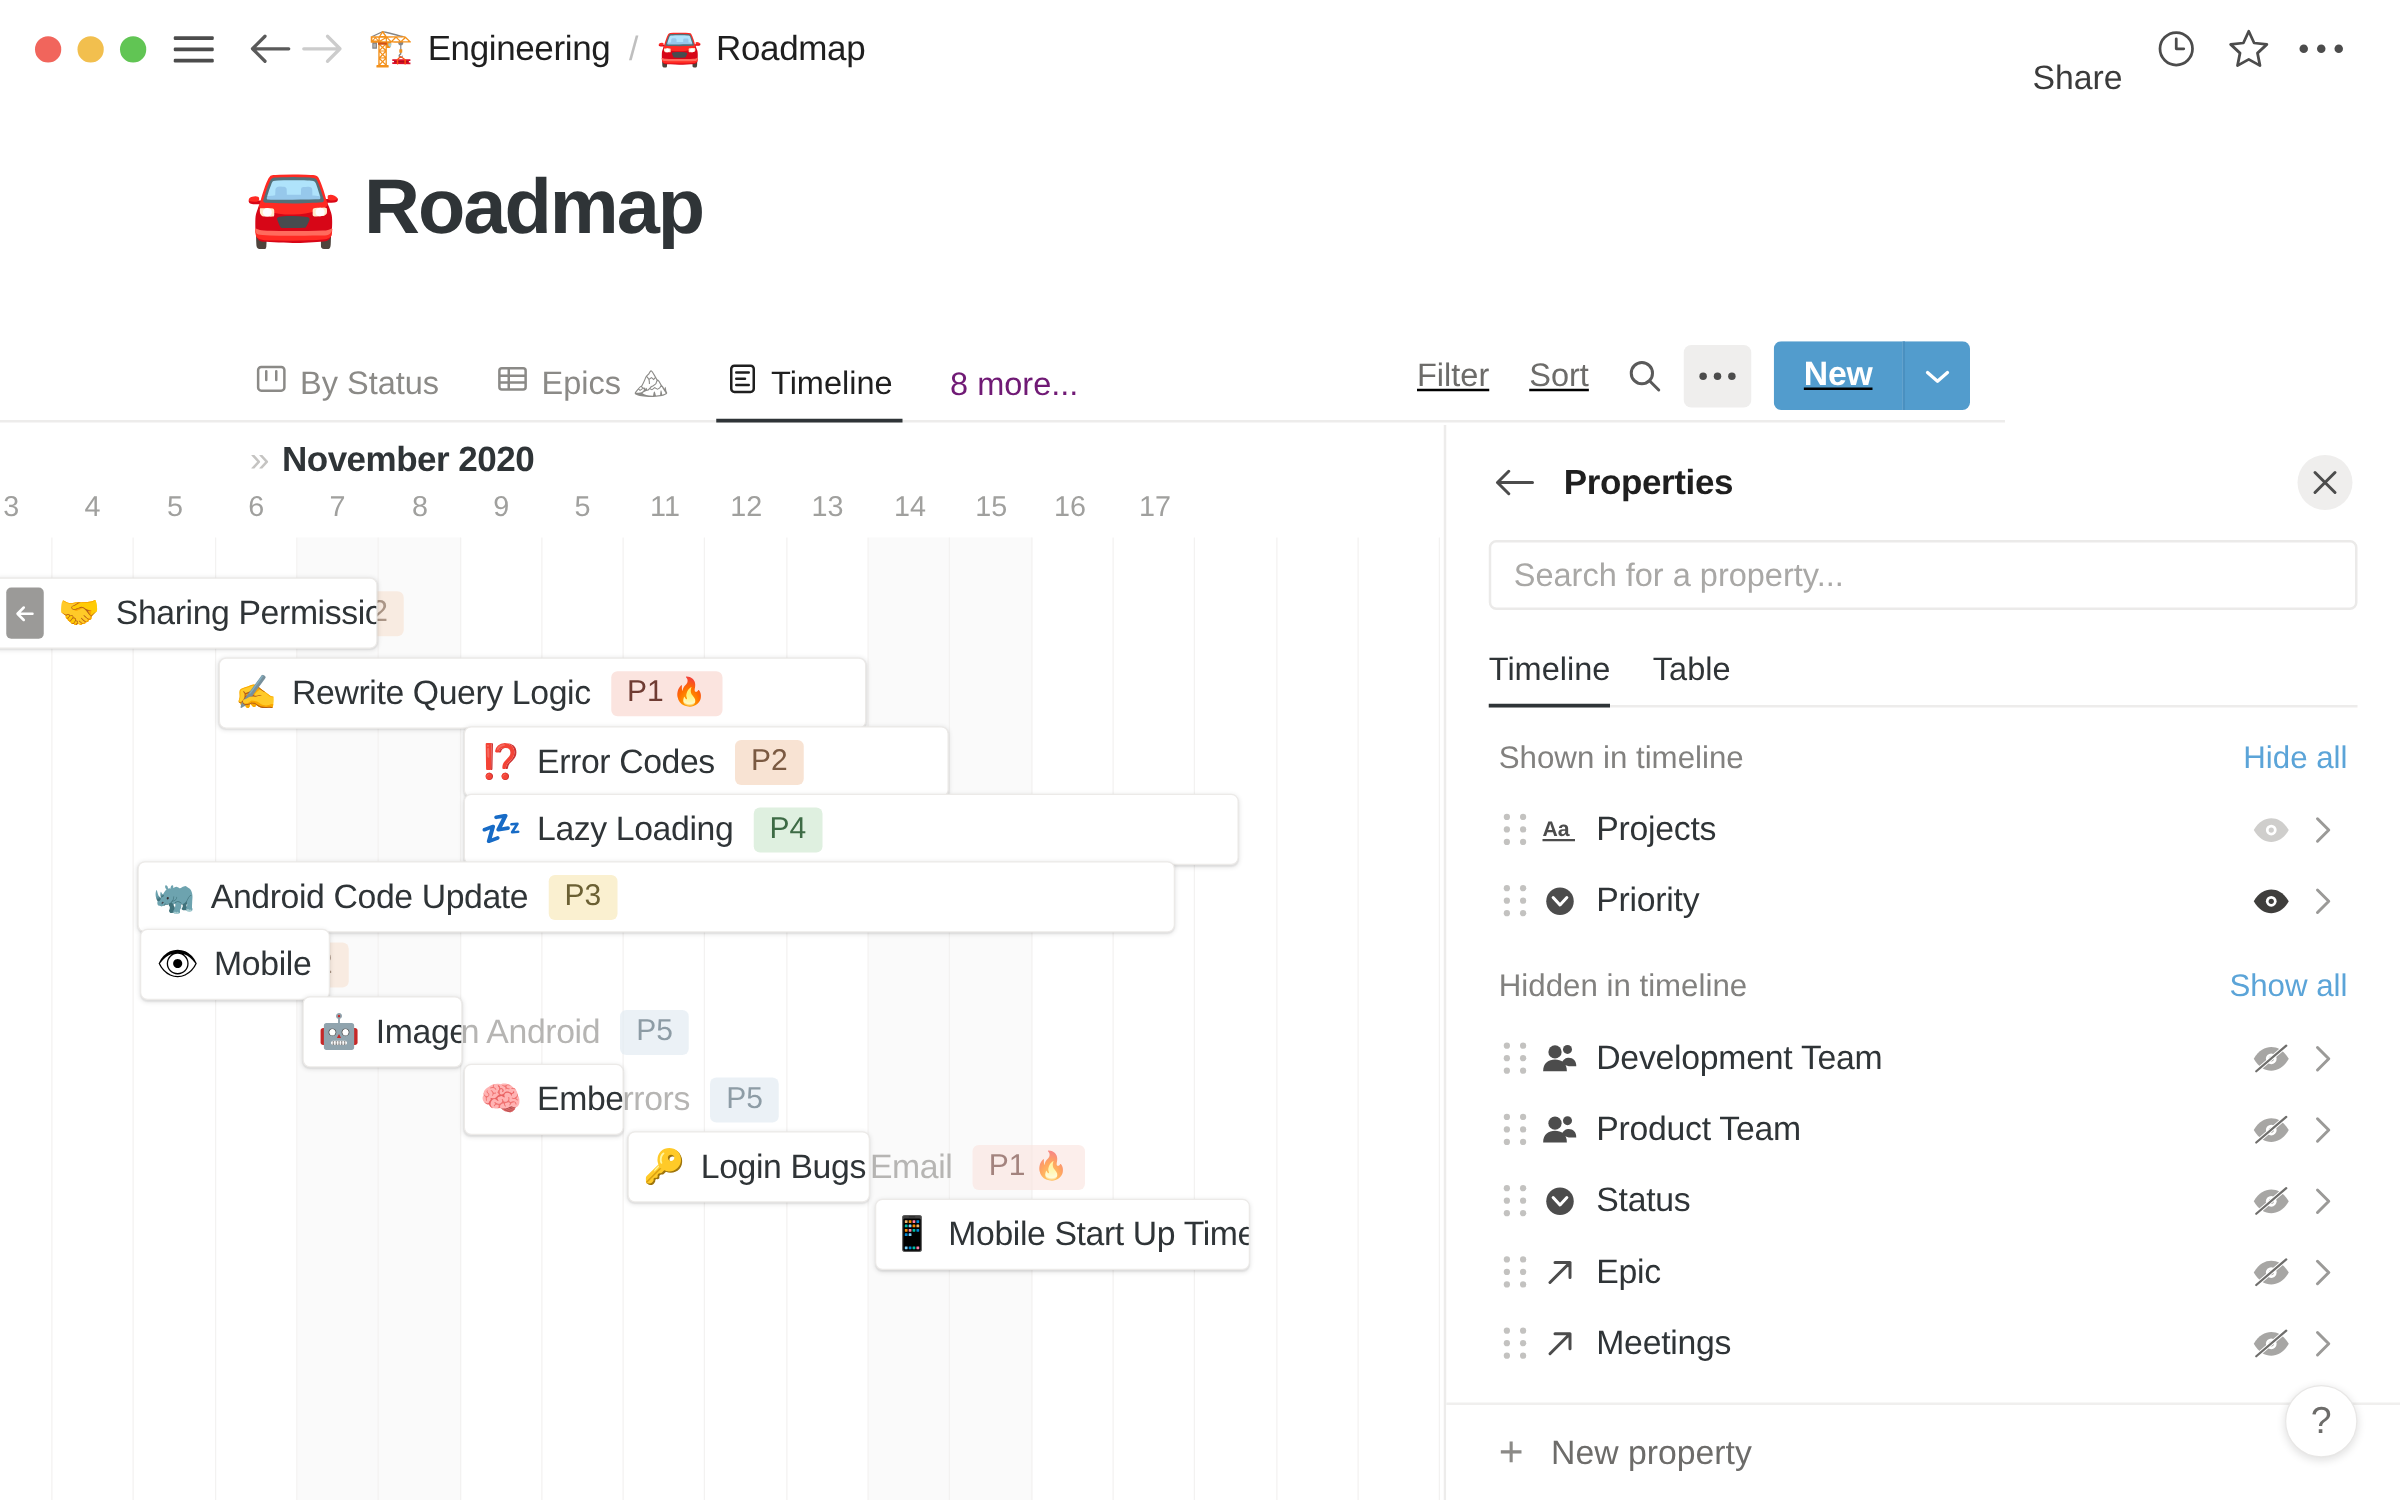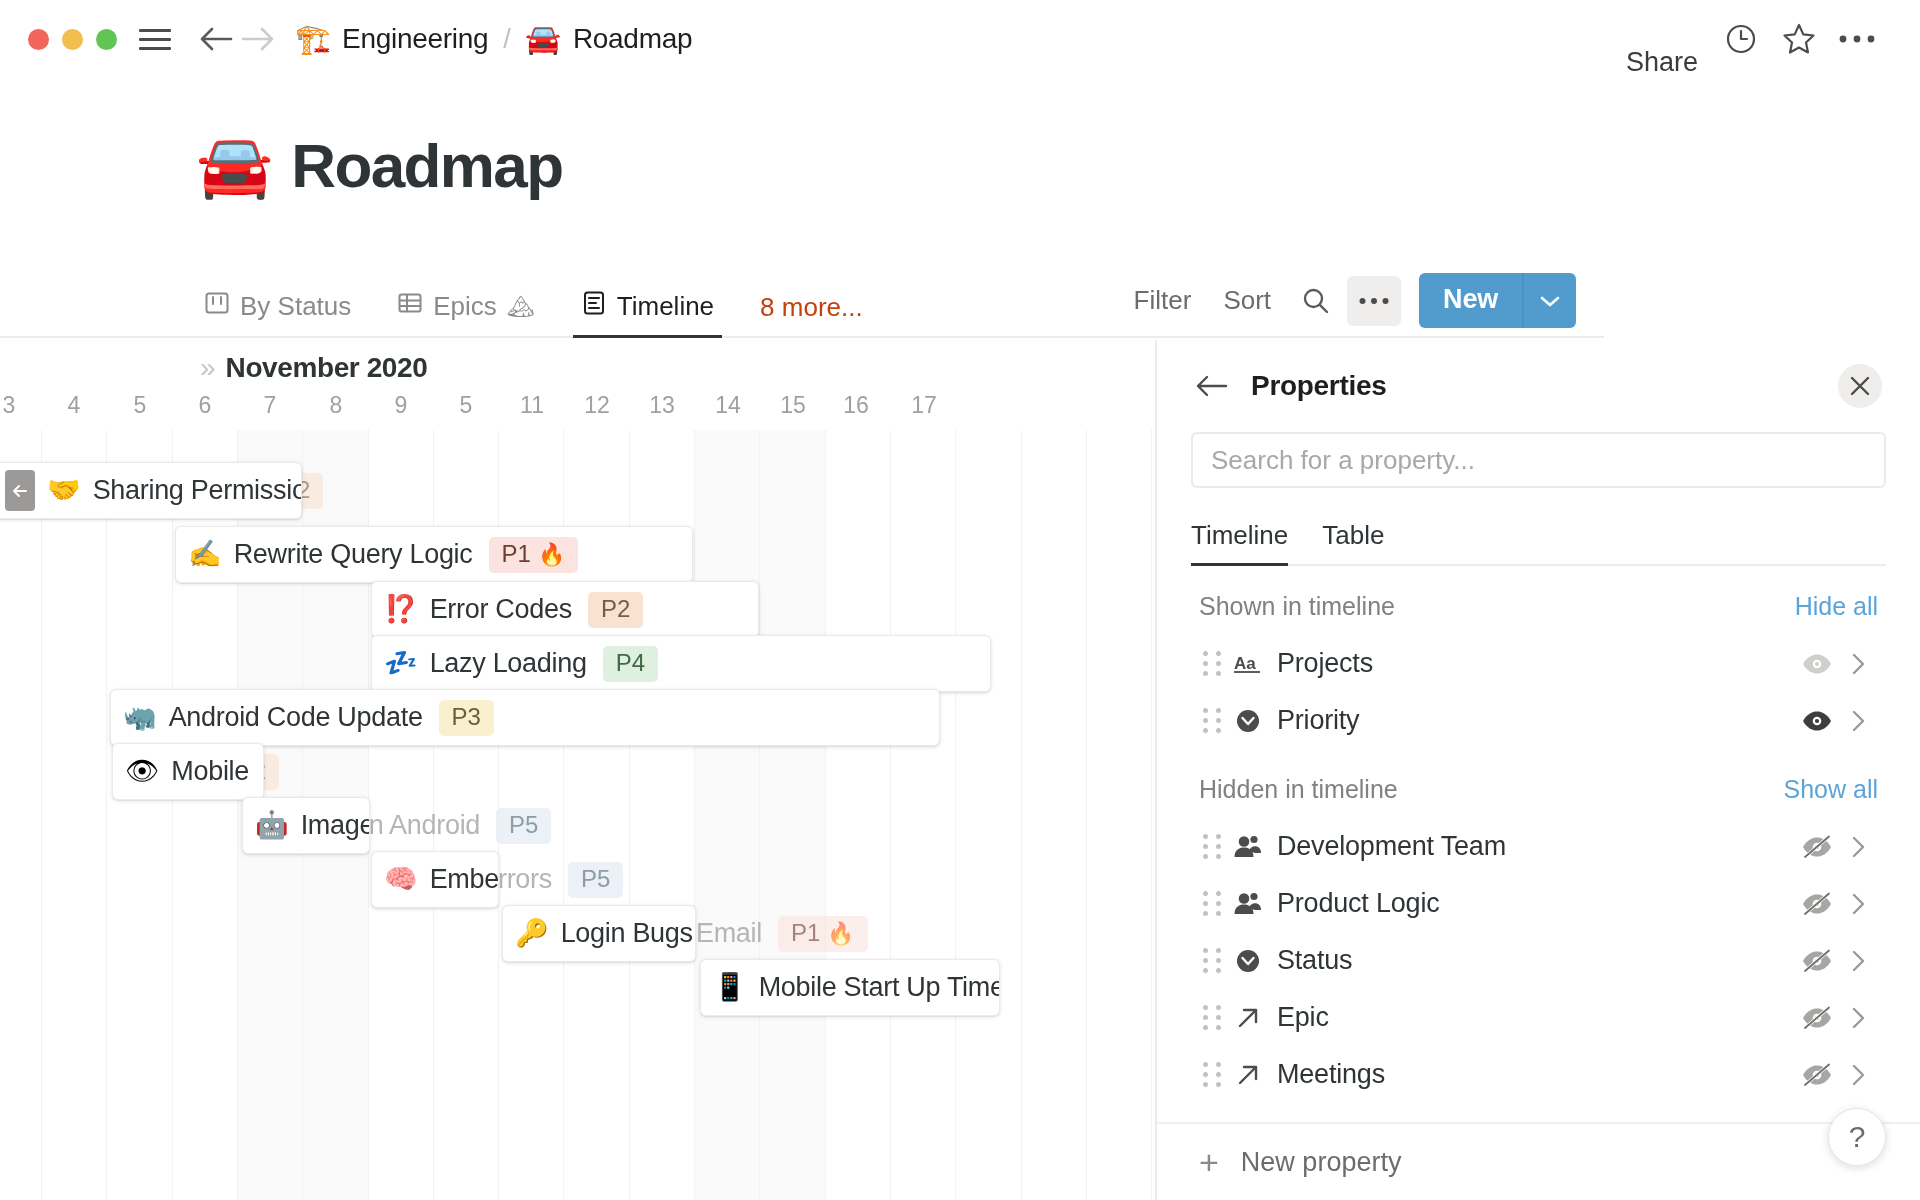--- a/index.html
+++ b/index.html
@@ -78,7 +78,7 @@
     height: 3px; background: #2f3437;
   }
   .vtab-emoji { font-size: 22px; }
-  .vmore { padding: 0 8px 13px 8px; font-size: 26px; color: #c2410c; cursor: pointer; }
+  .vmore { padding: 0 8px 13px 8px; font-size: 26px; color: #701a75; cursor: pointer; }
 
   .viewbar-right { margin-left: auto; display: flex; align-items: center; gap: 4px; padding-bottom: 8px; }
   .vb-text { font-size: 26px; color: #6d6c6a; cursor: pointer; padding: 8px 14px; }

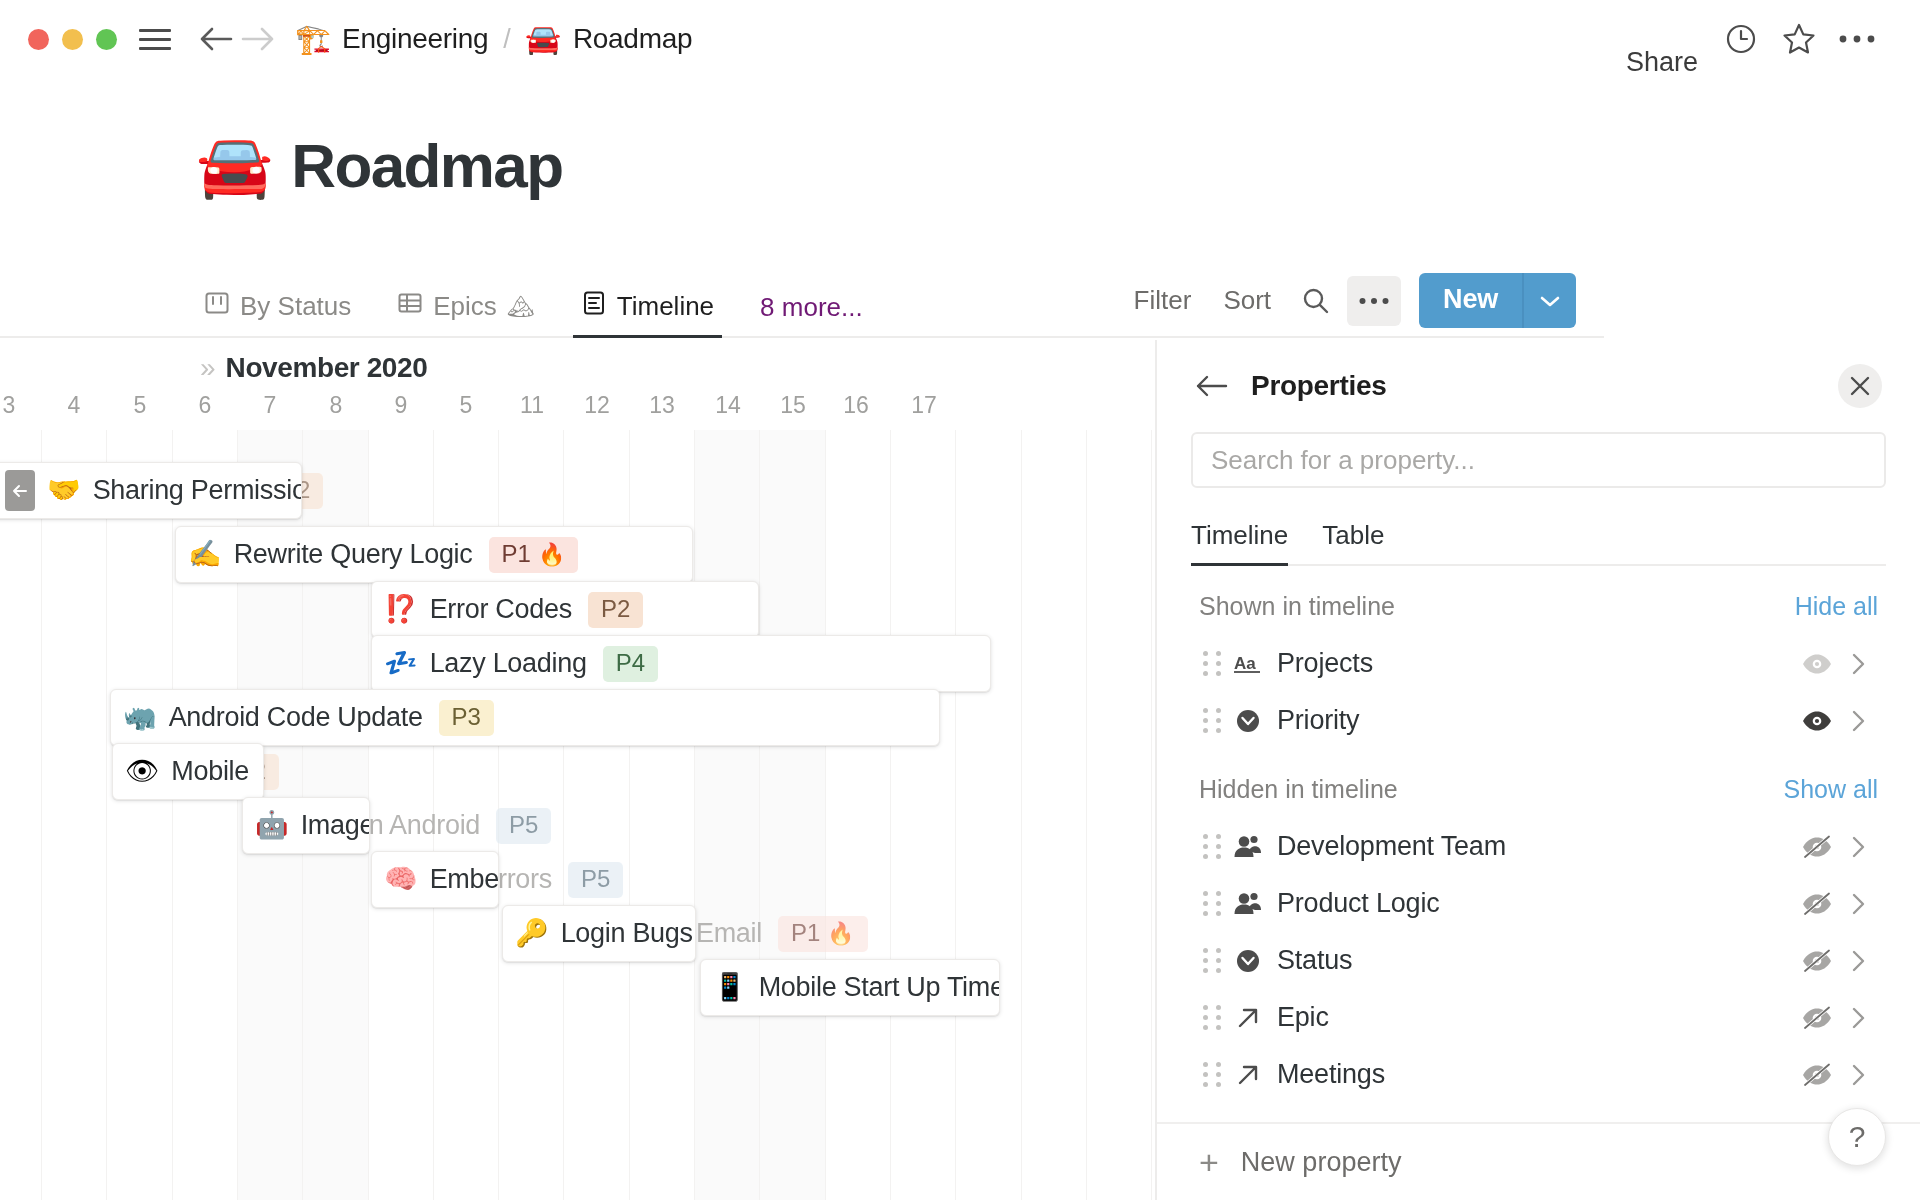--- a/index.html
+++ b/index.html
@@ -80,7 +80,7 @@
   .vtab-emoji { font-size: 22px; }
   .vmore { padding: 0 8px 13px 8px; font-size: 26px; color: #701a75; cursor: pointer; }
 
-  .viewbar-right { margin-left: auto; display: flex; align-items: center; gap: 4px; padding-bottom: 8px; }
+  .viewbar-right { margin-left: auto; display: flex; align-items: center; gap: 4px; padding-bottom: 8px; text-decoration: underline; }
   .vb-text { font-size: 26px; color: #6d6c6a; cursor: pointer; padding: 8px 14px; }
   .vb-icon { width: 54px; height: 50px; display: flex; align-items: center; justify-content: center; cursor: pointer; border-radius: 6px; }
   .vb-icon.boxed { background: #efeeed; }

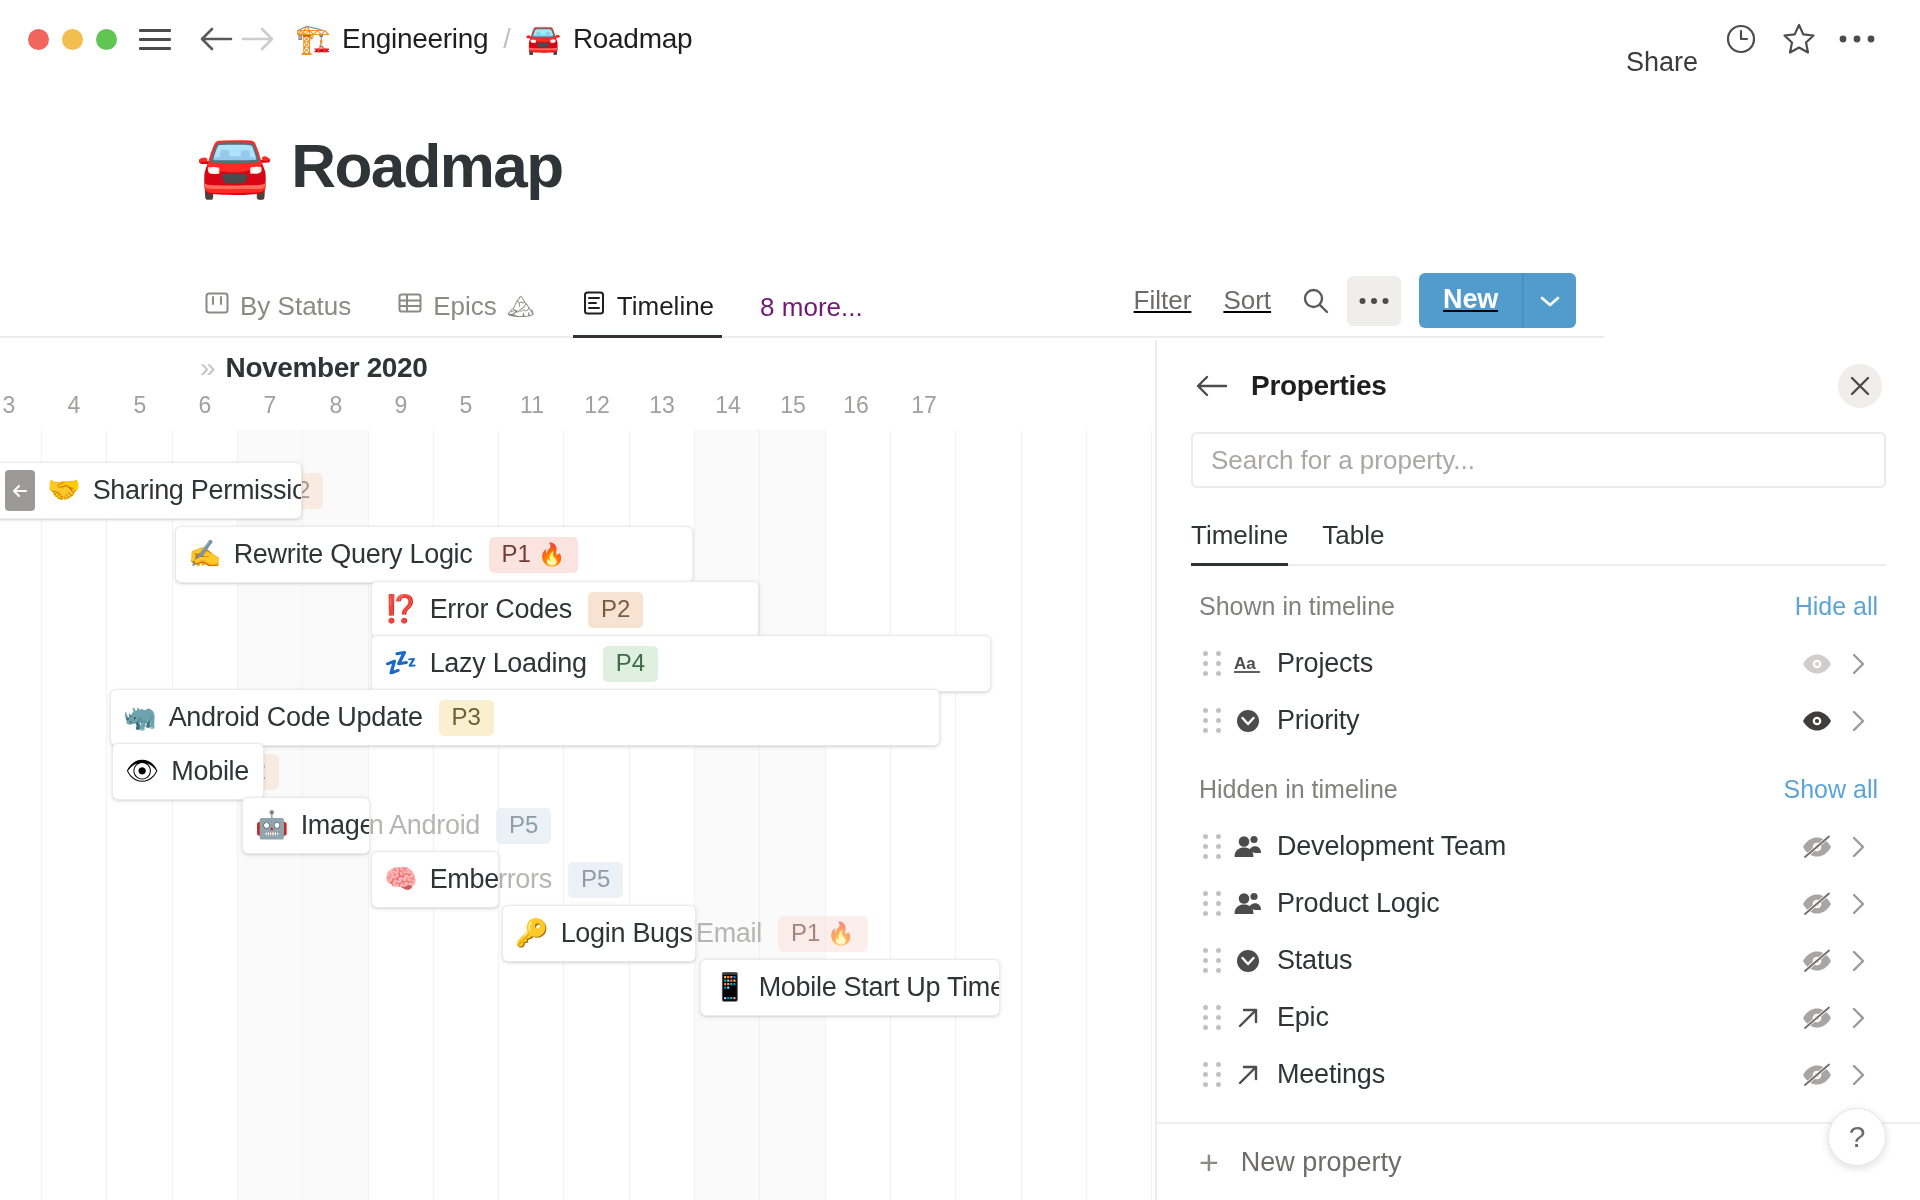--- a/index.html
+++ b/index.html
@@ -636,7 +636,7 @@
               <path d="M16 18 C17.5 14 20 13.2 22 13.2 C25.5 13.2 28 15.5 28 20 L22 20 Z" fill="#4c4c4c"></path>
             </svg>
           </div>
-          <div class="prop-label">Product Logic</div>
+          <div class="prop-label">Product Team</div>
           <div class="prop-eye">
             <svg width="32" height="24" viewBox="0 0 32 24">
               <path d="M2 12 C6 5 11 2.5 16 2.5 C21 2.5 26 5 30 12 C26 19 21 21.5 16 21.5 C11 21.5 6 19 2 12 Z" fill="#a7a6a4"></path>

